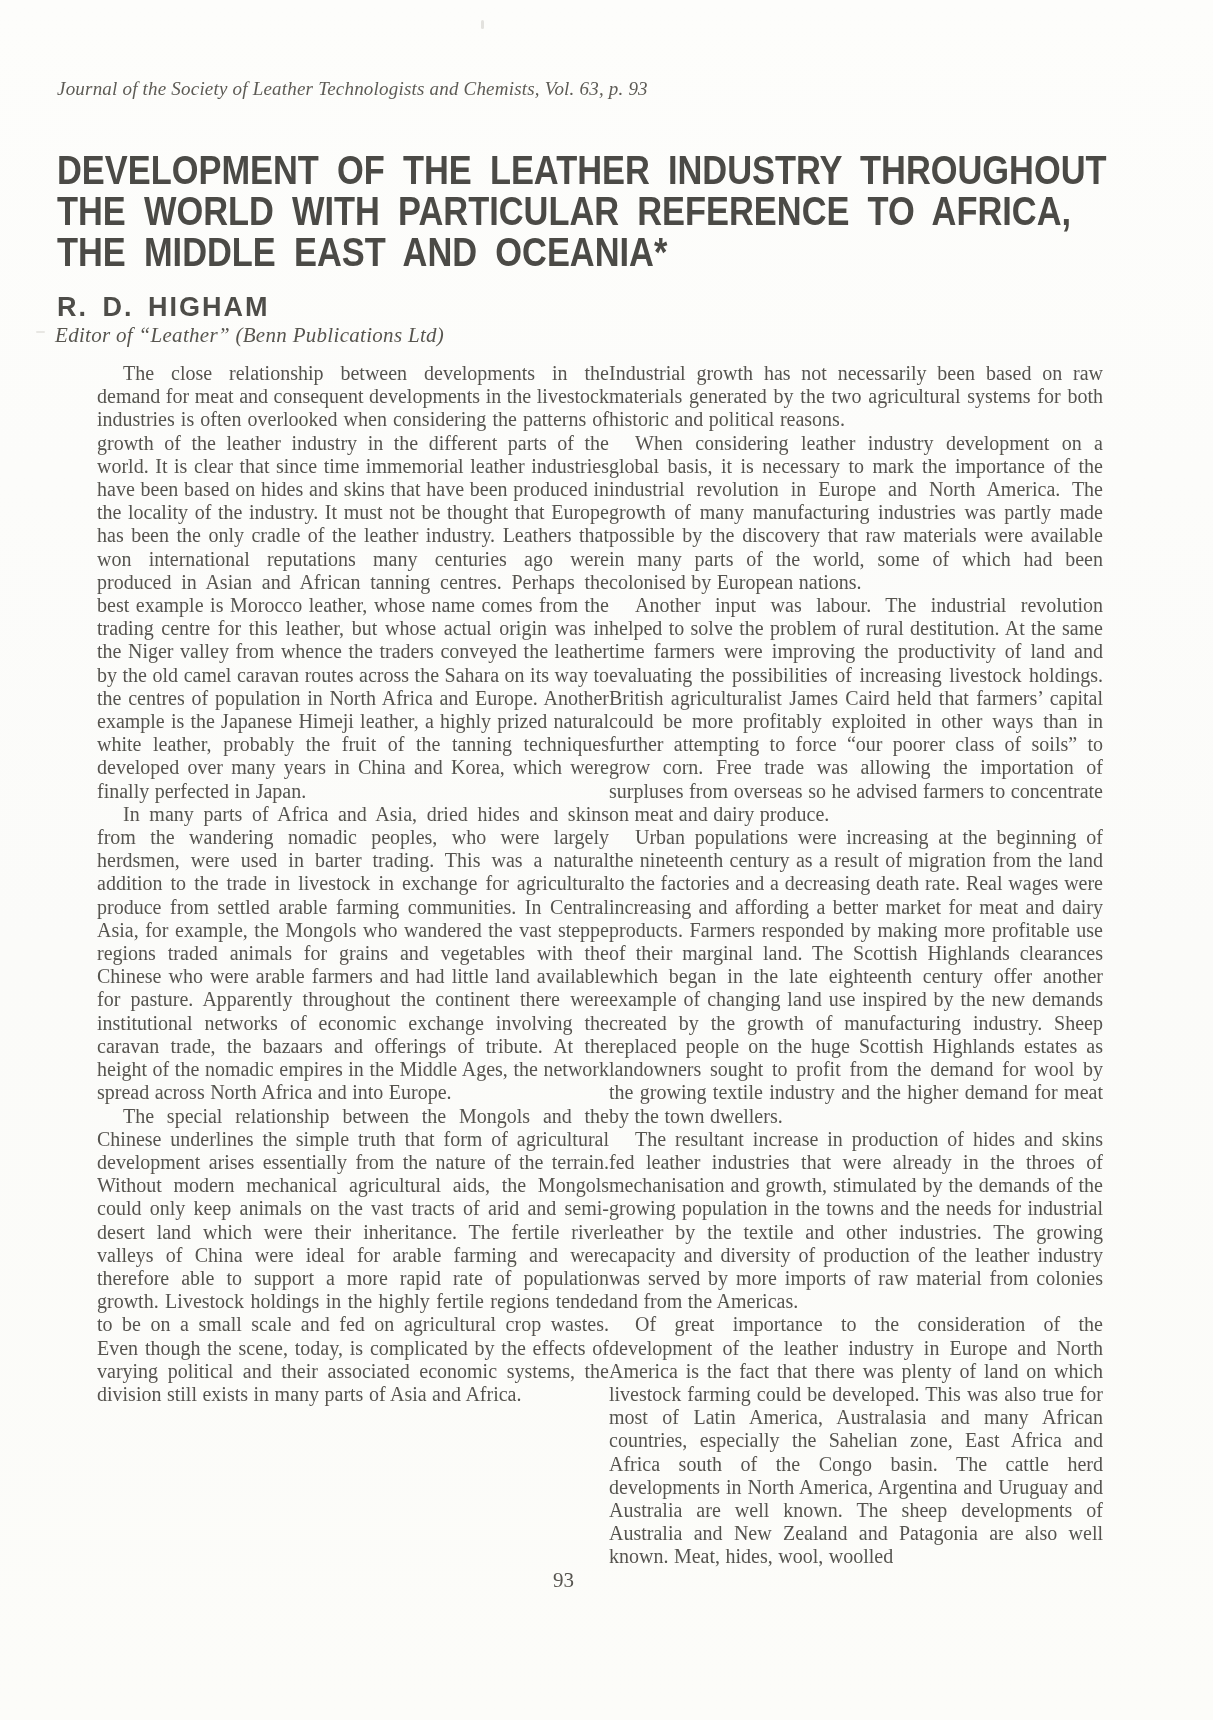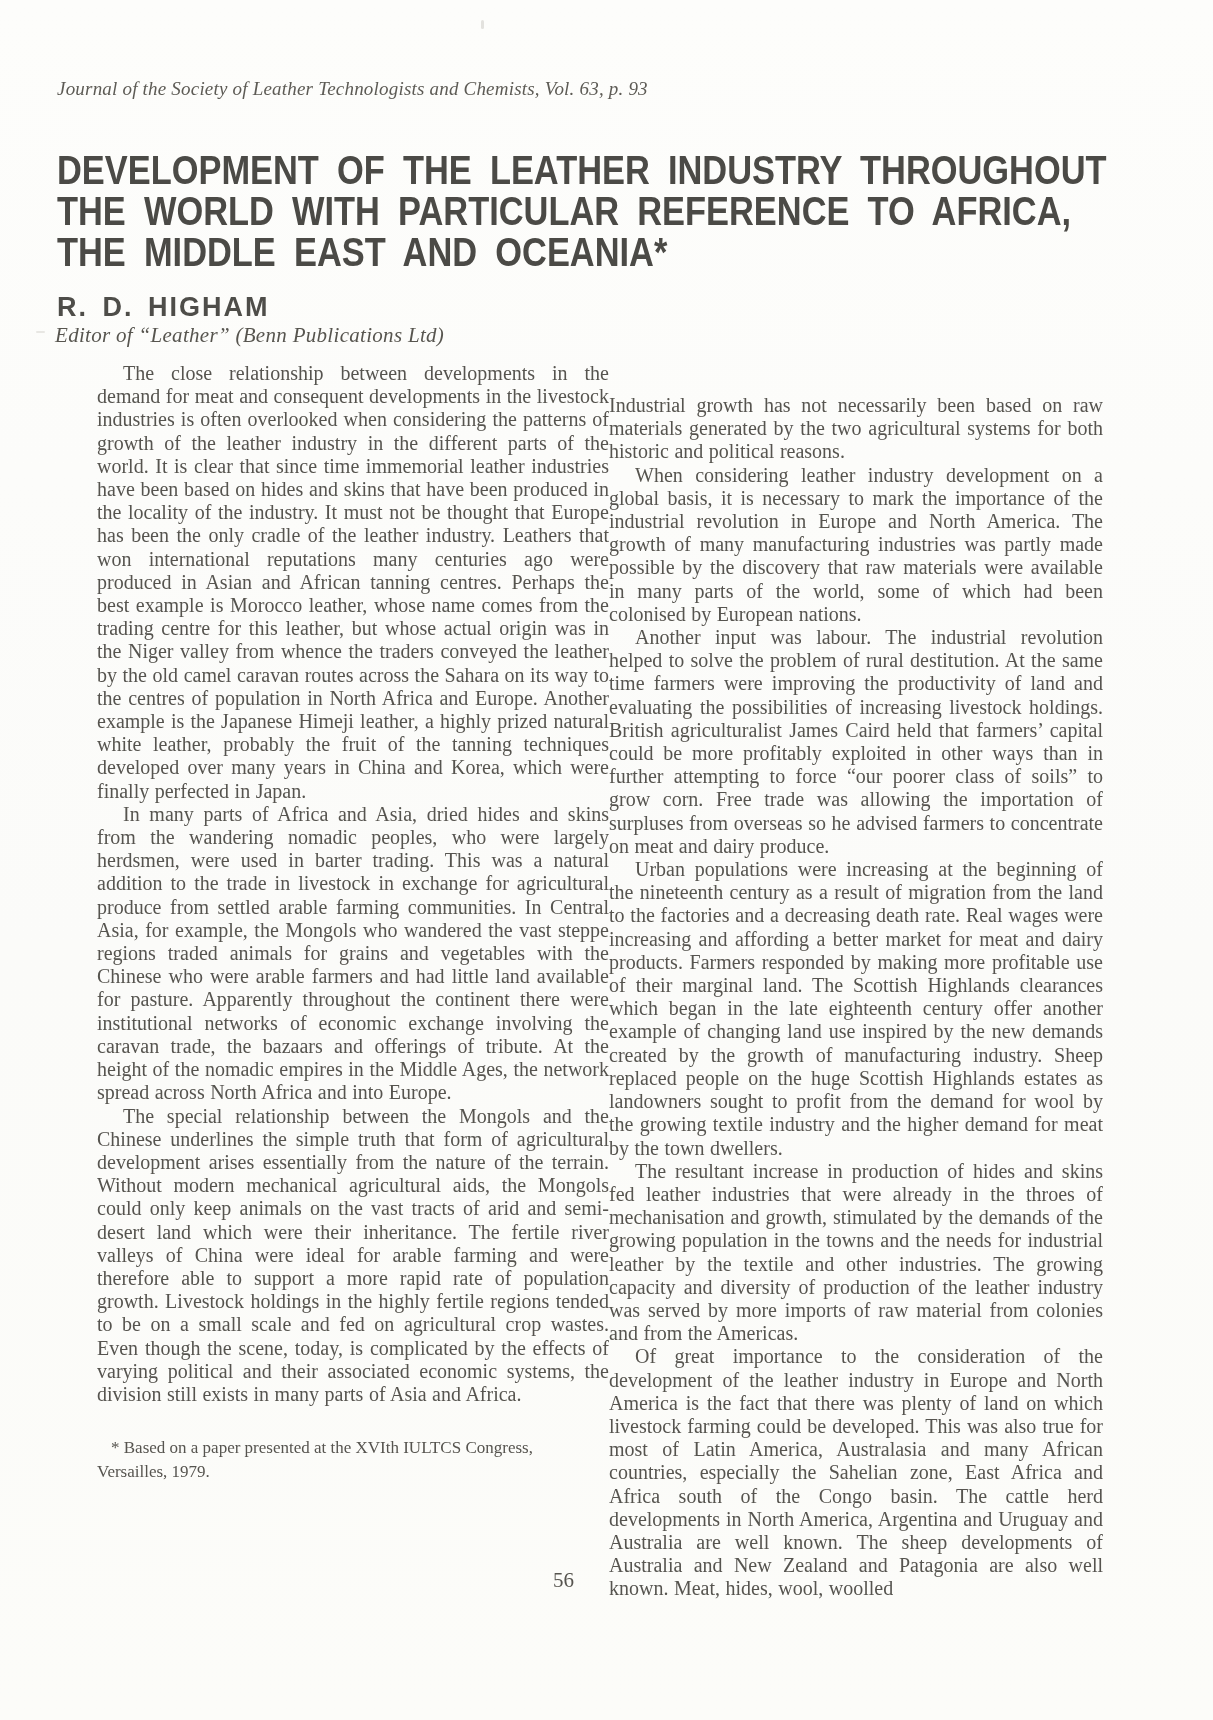--- a/index.html
+++ b/index.html
@@ -73,7 +73,7 @@
   }
   .col { color: #56544f; }
   .col-left  { width: 512px; }
-  .col-right { width: 494px; margin-top: 32px; }
+  .col-right { width: 494px; }
   .col p {
     margin: 0;
     font-size: 20px;

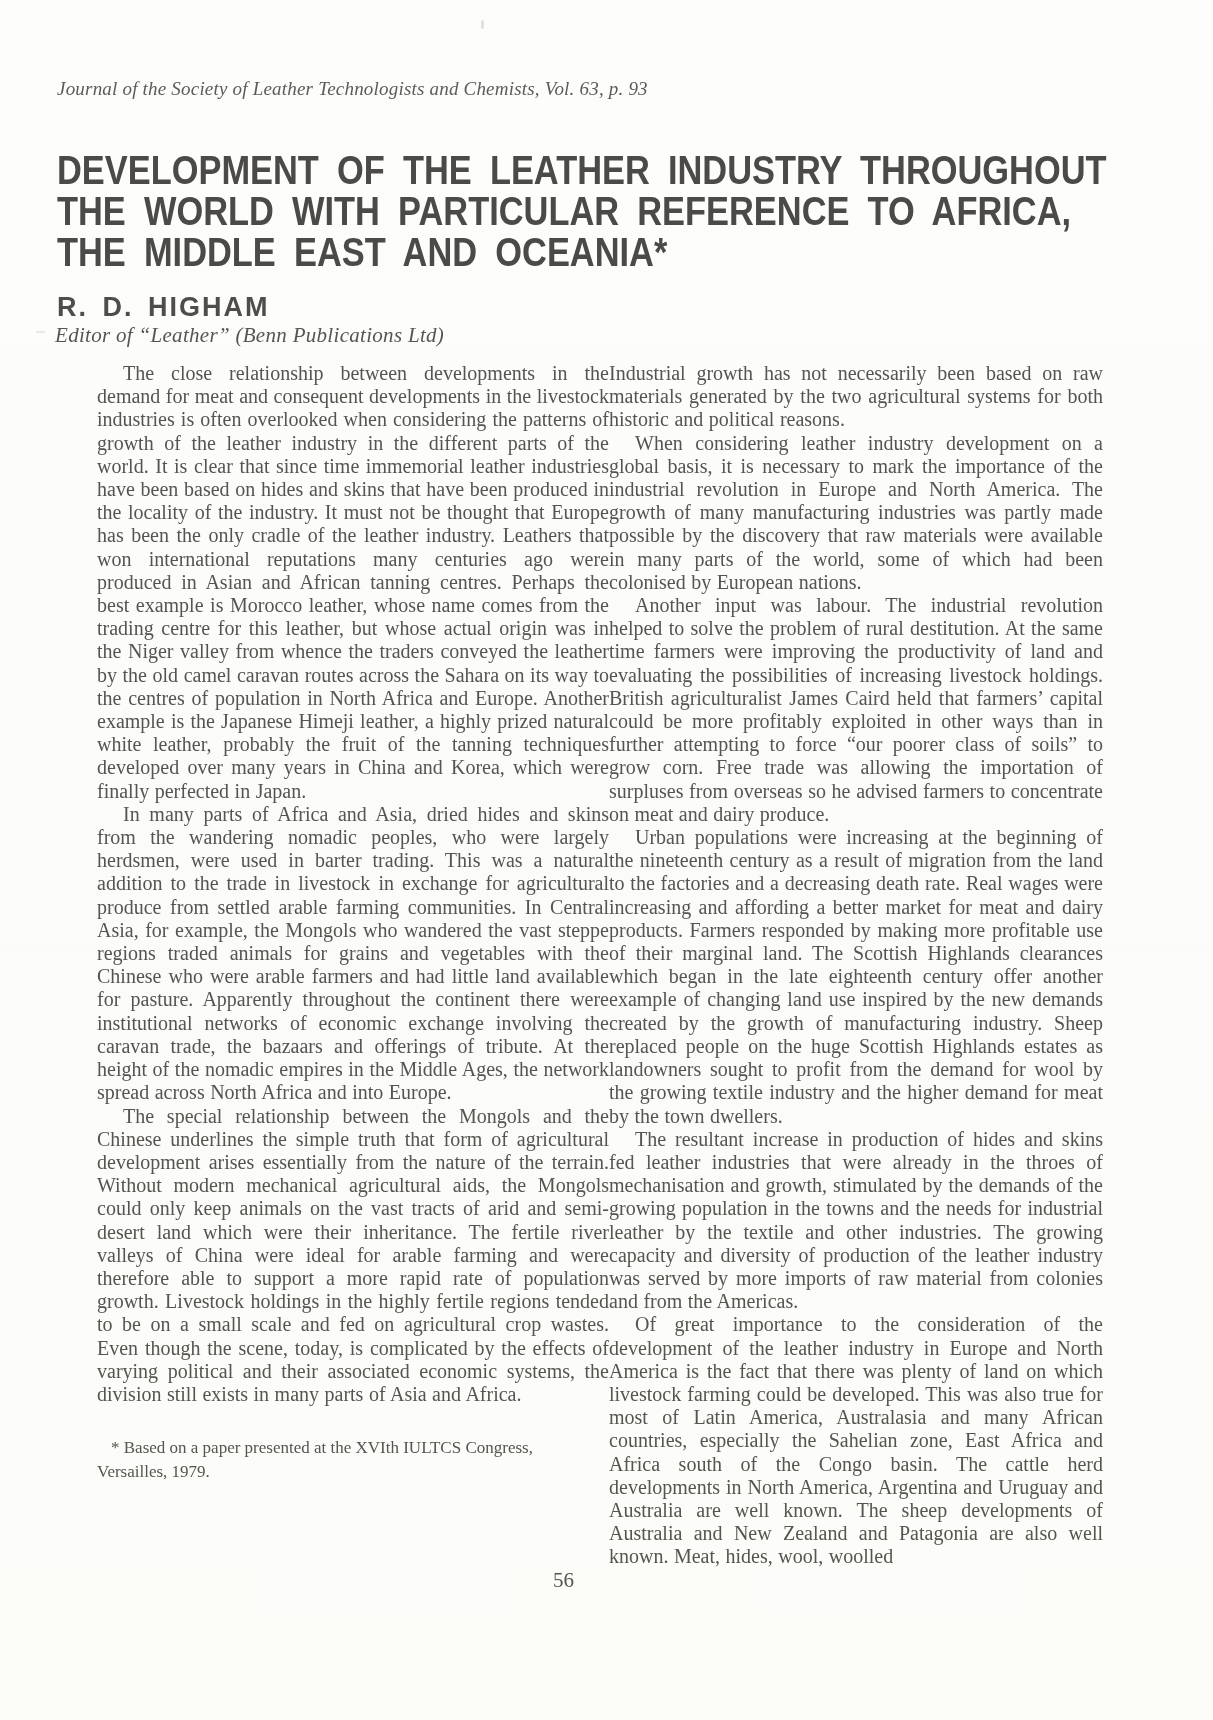--- a/index.html
+++ b/index.html
@@ -144,7 +144,6 @@
       <p>The close relationship between developments in the demand for meat and consequent developments in the livestock industries is often overlooked when considering the patterns of growth of the leather industry in the different parts of the world. It is clear that since time immemorial leather industries have been based on hides and skins that have been produced in the locality of the industry. It must not be thought that Europe has been the only cradle of the leather industry. Leathers that won international reputations many centuries ago were produced in Asian and African tanning centres. Perhaps the best example is Morocco leather, whose name comes from the trading centre for this leather, but whose actual origin was in the Niger valley from whence the traders conveyed the leather by the old camel caravan routes across the Sahara on its way to the centres of population in North Africa and Europe. Another example is the Japanese Himeji leather, a highly prized natural white leather, probably the fruit of the tanning techniques developed over many years in China and Korea, which were finally perfected in Japan.</p>
       <p>In many parts of Africa and Asia, dried hides and skins from the wandering nomadic peoples, who were largely herdsmen, were used in barter trading. This was a natural addition to the trade in livestock in exchange for agricultural produce from settled arable farming communities. In Central Asia, for example, the Mongols who wandered the vast steppe regions traded animals for grains and vegetables with the Chinese who were arable farmers and had little land available for pasture. Apparently throughout the continent there were institutional networks of economic exchange involving the caravan trade, the bazaars and offerings of tribute. At the height of the nomadic empires in the Middle Ages, the network spread across North Africa and into Europe.</p>
       <p>The special relationship between the Mongols and the Chinese underlines the simple truth that form of agricultural development arises essentially from the nature of the terrain. Without modern mechanical agricultural aids, the Mongols could only keep animals on the vast tracts of arid and semi-desert land which were their inheritance. The fertile river valleys of China were ideal for arable farming and were therefore able to support a more rapid rate of population growth. Livestock holdings in the highly fertile regions tended to be on a small scale and fed on agricultural crop wastes. Even though the scene, today, is complicated by the effects of varying political and their associated economic systems, the division still exists in many parts of Asia and Africa.</p>
-      <div class="footnote">* Based on a paper presented at the XVIth IULTCS Congress, Versailles, 1979.</div>
     </div>
 
     <div class="col col-right">

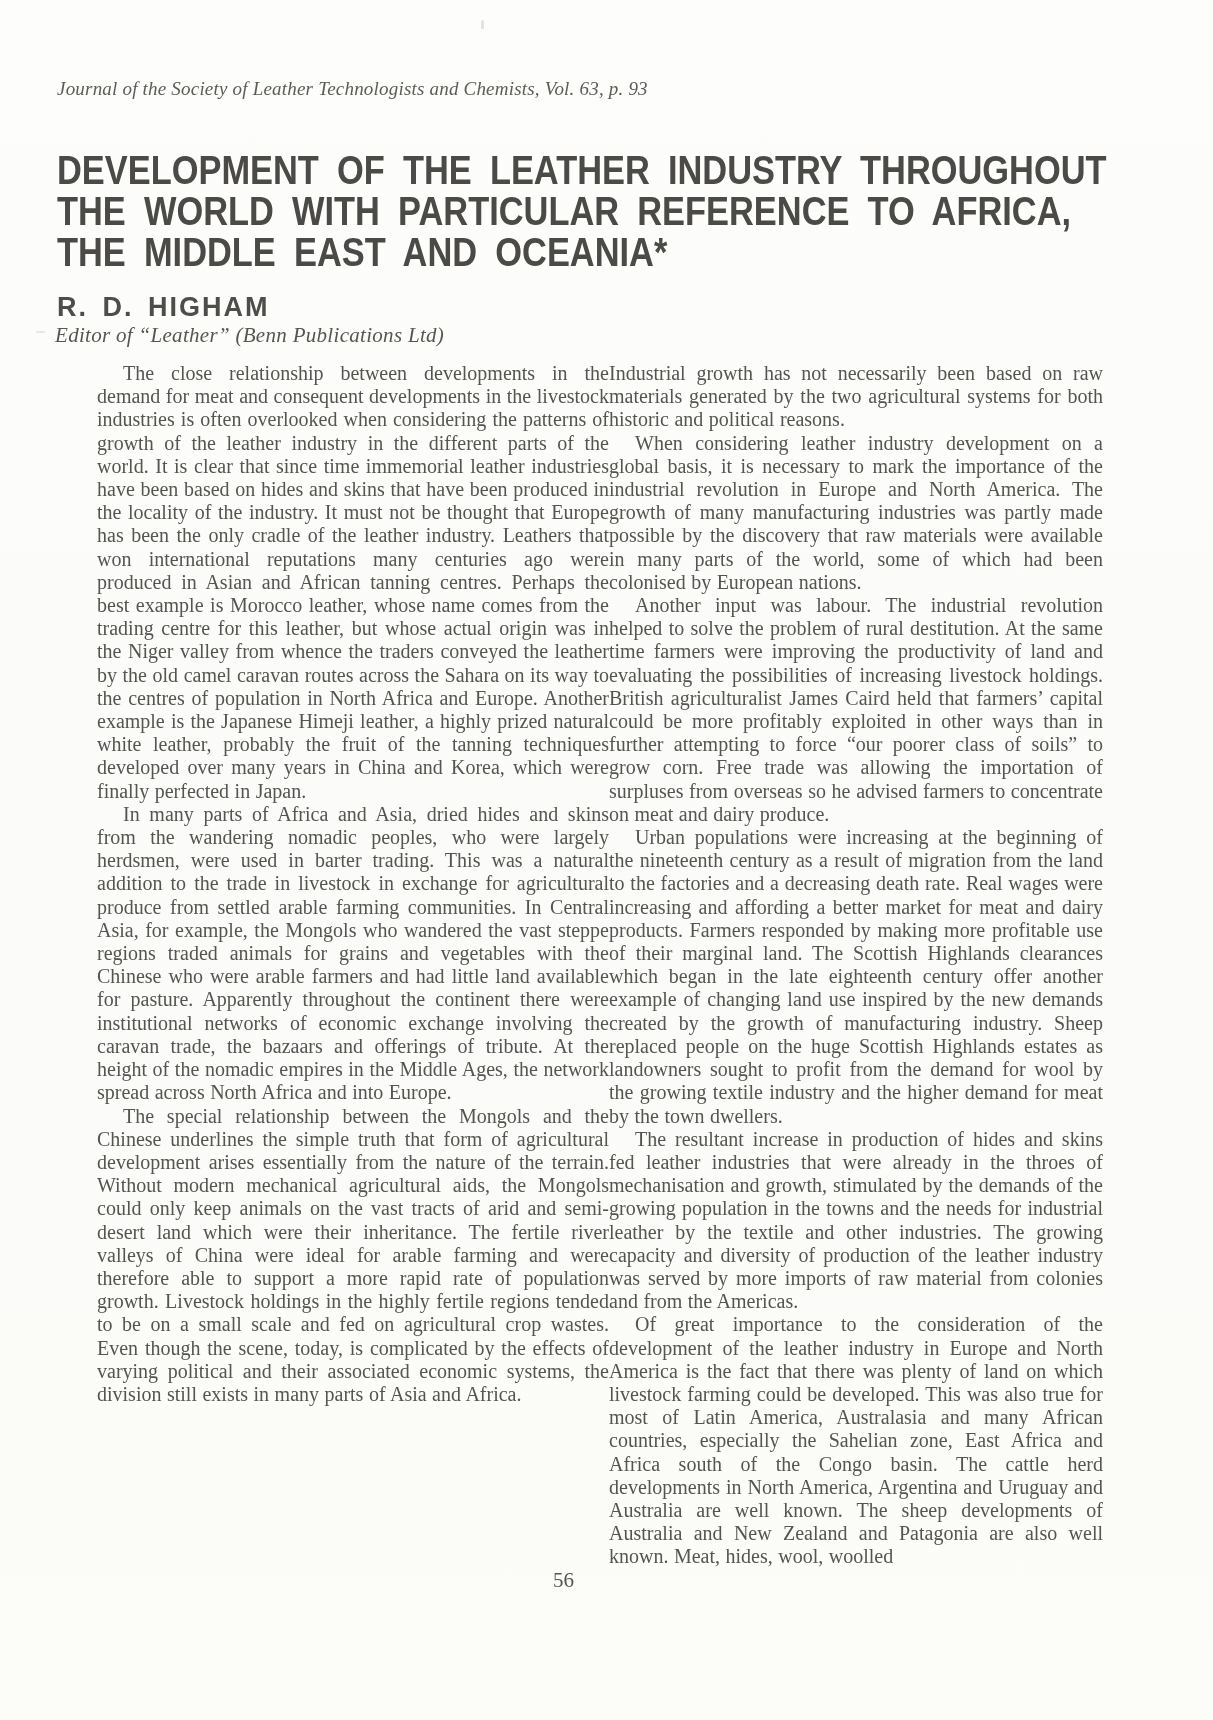--- a/index.html
+++ b/index.html
@@ -157,7 +157,7 @@
 
   </div>
 
-  <div class="page-number">56</div>
+  <div class="page-number">93</div>
 
 </div>
 

